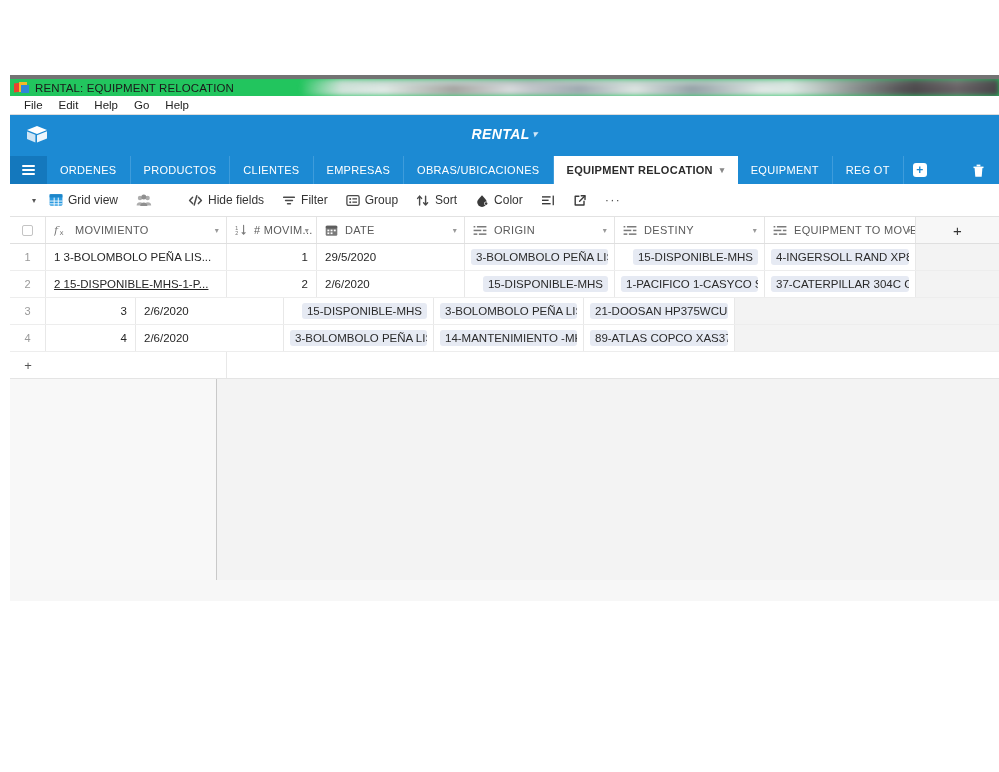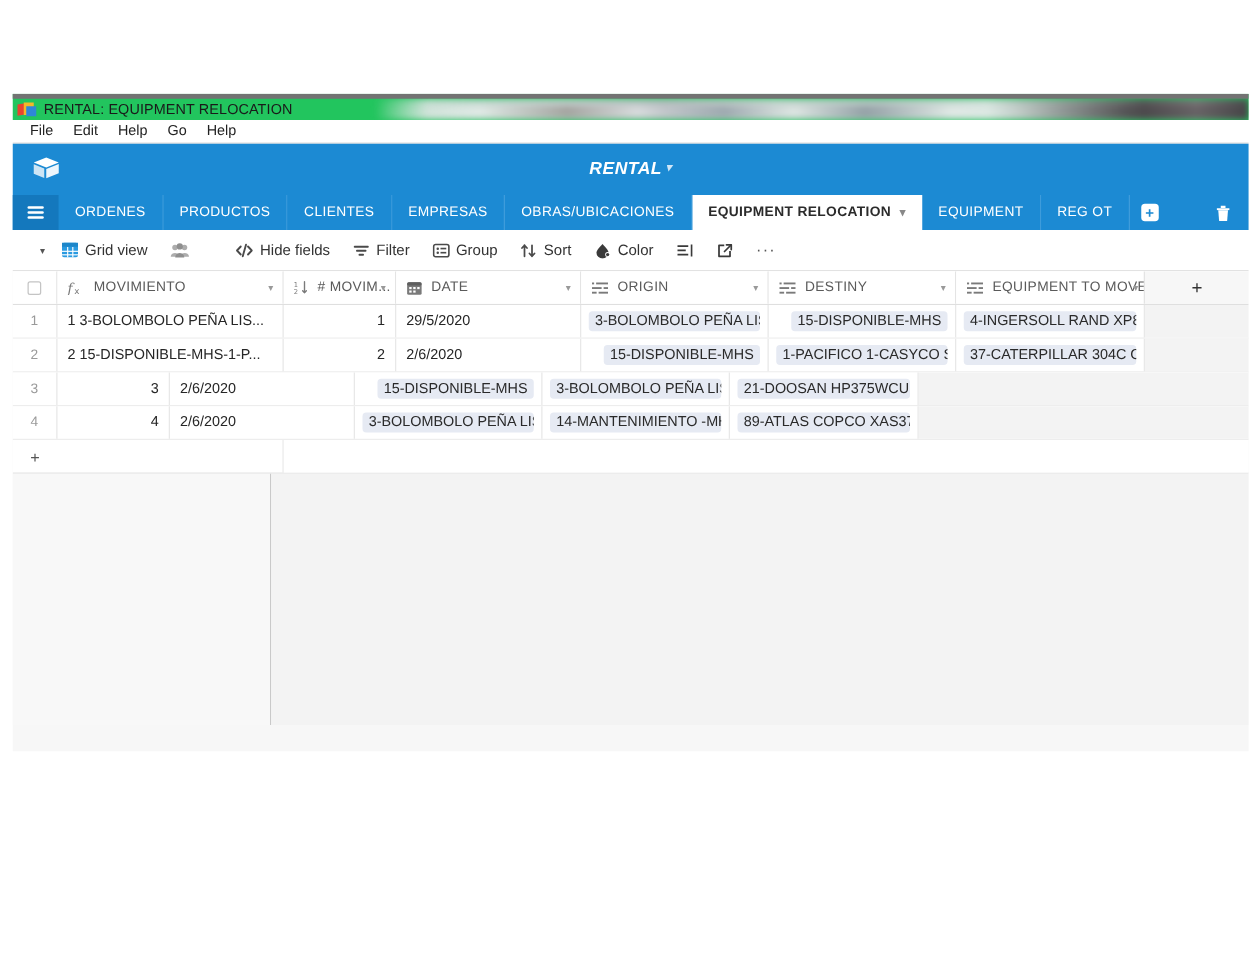--- a/index.html
+++ b/index.html
@@ -630,7 +630,7 @@
 
     <div class="grid-row">
       <div class="gr-num">2</div>
-      <div class="gc" style="width:181px;">2 15-DISPONIBLE-MHS-1-P...</div>
+      <div class="gc" style="width:181px;text-decoration:underline;">2 15-DISPONIBLE-MHS-1-P...</div>
       <div class="gc num" style="width:90px;">2</div>
       <div class="gc" style="width:148px;">2/6/2020</div>
       <div class="gc chips right" style="width:150px;">

